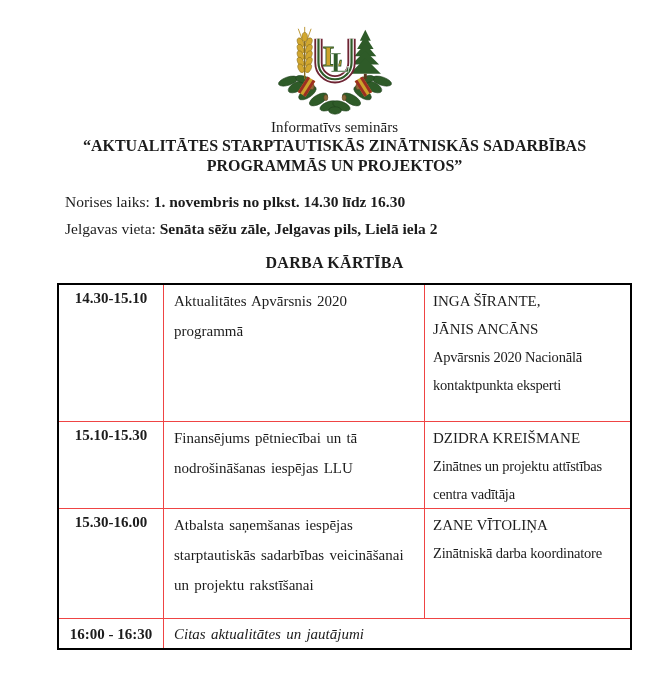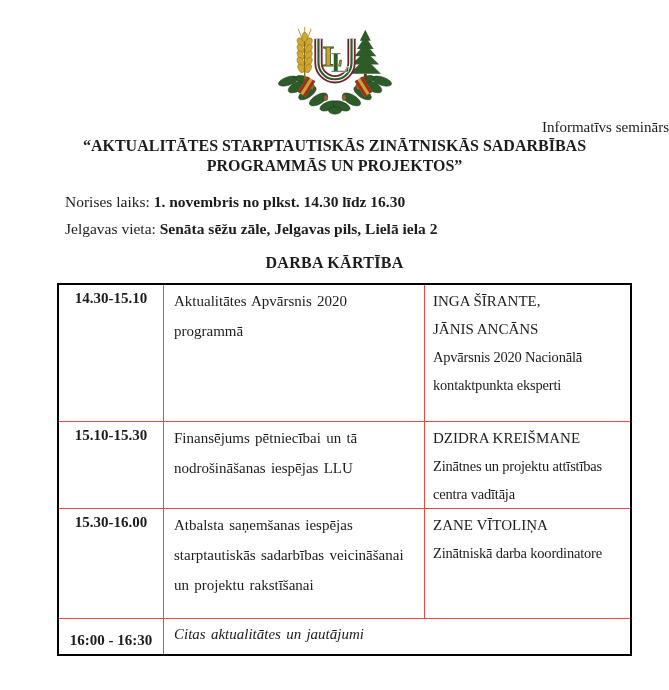--- a/index.html
+++ b/index.html
@@ -12,7 +12,7 @@
     overflow:hidden;
   }
   .logo-wrap{padding-top:26px;text-align:center;line-height:0;}
-  .subtitle{text-align:right;font-size:15px;line-height:18px;margin-top:2px;}
+  .subtitle{text-align:center;font-size:15px;line-height:18px;margin-top:2px;}
   .title-line{text-align:center;font-size:16px;font-weight:bold;line-height:20px;}
   .details{margin:17px 0 0 65px;font-size:15.5px;}
   .details .line{margin-bottom:9px;}

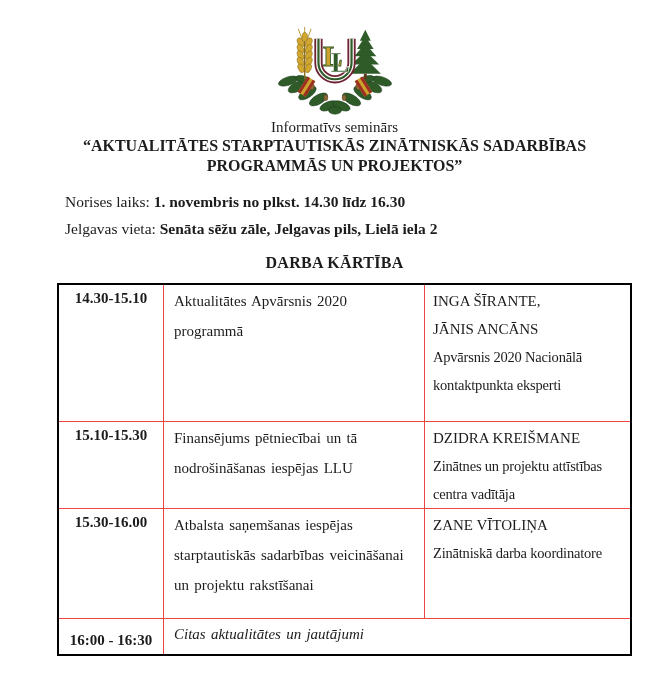--- a/index.html
+++ b/index.html
@@ -40,7 +40,7 @@
   tr.r1{height:137px;} tr.r2{height:77px;} tr.r3{height:110px;}
   tr.r4{height:31px;}
   tr.r4 td{line-height:26px;}
-  tr.r4 td.c-time{padding-top:8px;margin-left:36px;}
+  tr.r4 td.c-time{padding-top:2px;margin-left:36px;}
   tr.r4 td.c-topic{padding-top:2px;font-style:italic;}
 </style>
 </head>

